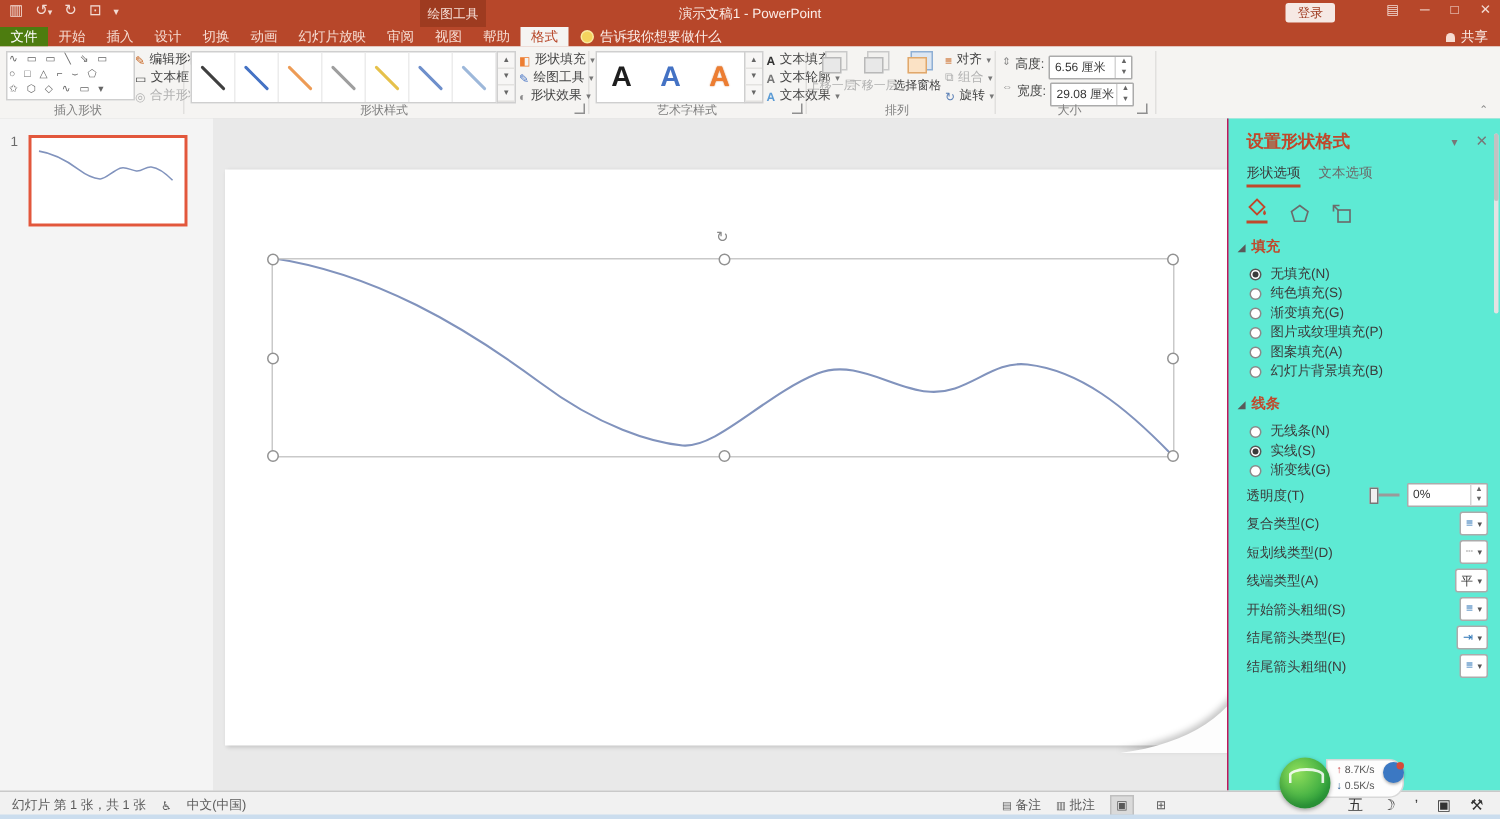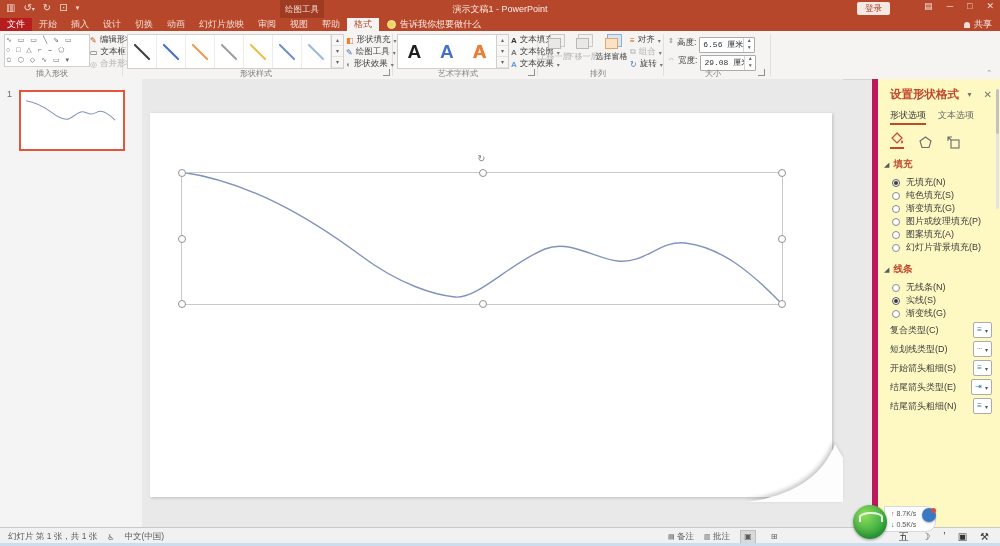--- a/index.html
+++ b/index.html
@@ -169,7 +169,7 @@
   </div>
 
   <div class="tabrow">
-    <span class="tab" style="background:#b91c1c;color:#fff;">文件</span>
+    <span class="tab" style="background:#4d7c0f;color:#fff;">文件</span>
     <span class="tab">开始</span>
     <span class="tab">插入</span>
     <span class="tab">设计</span>

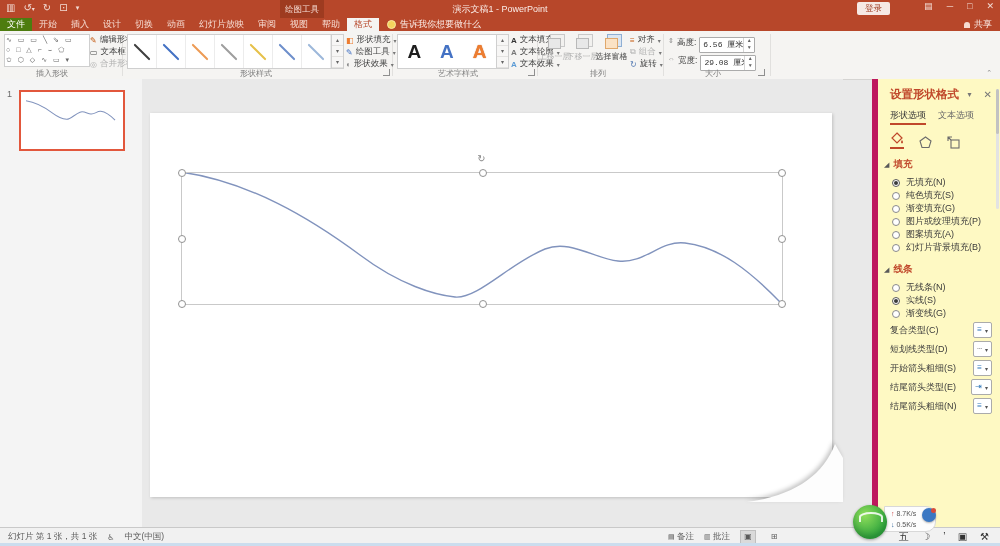--- a/index.html
+++ b/index.html
@@ -63,7 +63,7 @@
   .arr-big .blab{font-size:8px;color:#B0B0B0;white-space:nowrap;}
   .arr-big .blab.on{color:#444;}
   .size-row{position:absolute;display:flex;align-items:flex-start;gap:3px;font-size:8.5px;color:#444;}
-  .spin{display:flex;width:54px;height:14px;background:#fff;border:1px solid #ABABAB;border-radius:1px;font-family:Liberation Mono, monospace;}
+  .spin{display:flex;width:54px;height:14px;background:#fff;border:1px solid #ABABAB;border-radius:1px;}
   .spin .val{flex:1;font-size:8px;line-height:13px;padding:0 3px;color:#333;white-space:nowrap;overflow:hidden;}
   .spin .ud{width:10px;border-left:1px solid #D5D5D5;display:flex;flex-direction:column;}
   .spin .ud span{flex:1;font-size:5px;line-height:6px;text-align:center;color:#666;}

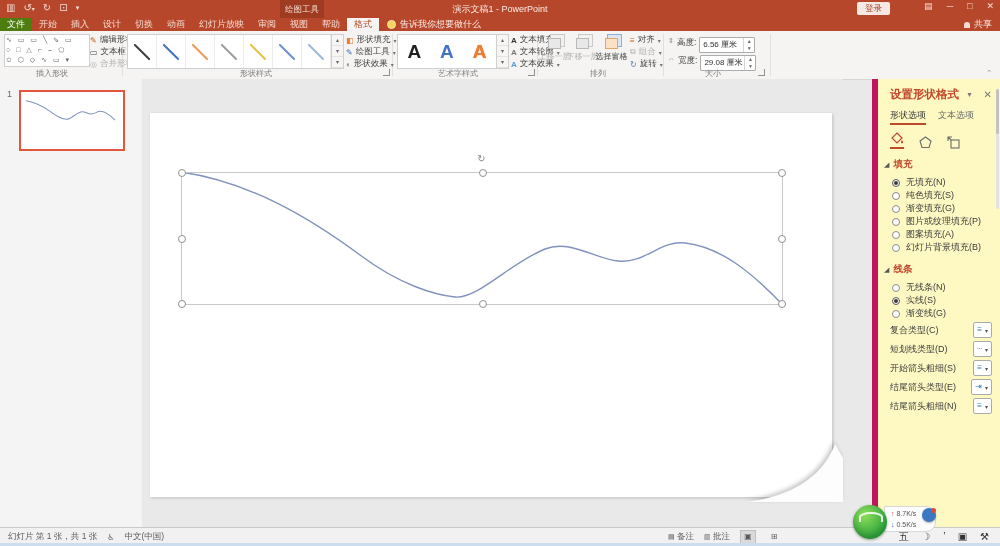--- a/index.html
+++ b/index.html
@@ -82,8 +82,8 @@
           color:#8a8a8a;text-align:center;}
   .curl{position:absolute;right:0;bottom:26px;width:98px;height:64px;}
   
-  .panel{position:absolute;right:0;top:79px;width:128px;bottom:18px;background:#fef9c3;
-         border-left:6px solid #be185d;box-sizing:border-box;padding:8px 8px 0 12px;
+  .panel{position:absolute;right:0;top:79px;width:182px;bottom:18px;background:#5eead4;
+         border-left:1px solid #be185d;box-sizing:border-box;padding:8px 8px 0 12px;
          font-size:9px;color:#3B3B3B;overflow:hidden;}
   .fp-title{display:flex;align-items:center;}
   .fp-title .t{color:#C0482B;font-size:11.5px;font-weight:bold;flex:1;}

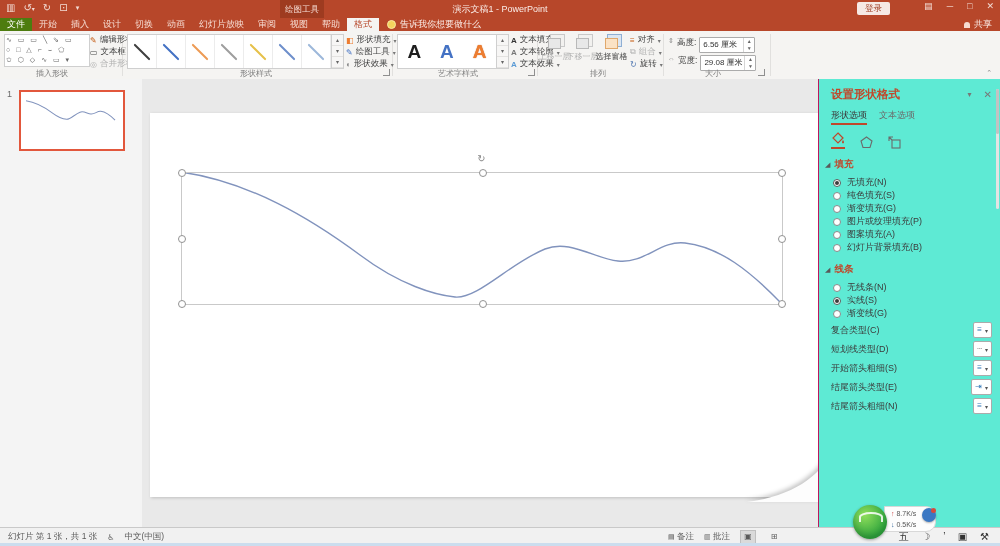--- a/index.html
+++ b/index.html
@@ -465,6 +465,19 @@
       </div>
 
     <div class="ctl-row">
+      <span class="lab">透明度(T)</span>
+      <span class="slider">
+          <span class="th"></span>
+        </span>
+      <span class="spin2">
+        <span class="val">0%</span>
+        <span class="ud">
+            <span>▲</span>
+            <span>▼</span>
+          </span>
+      </span>
+    </div>
+    <div class="ctl-row">
       <span class="lab">复合类型(C)</span>
       <span class="ddbtn">
           <span class="glyph">≡</span>

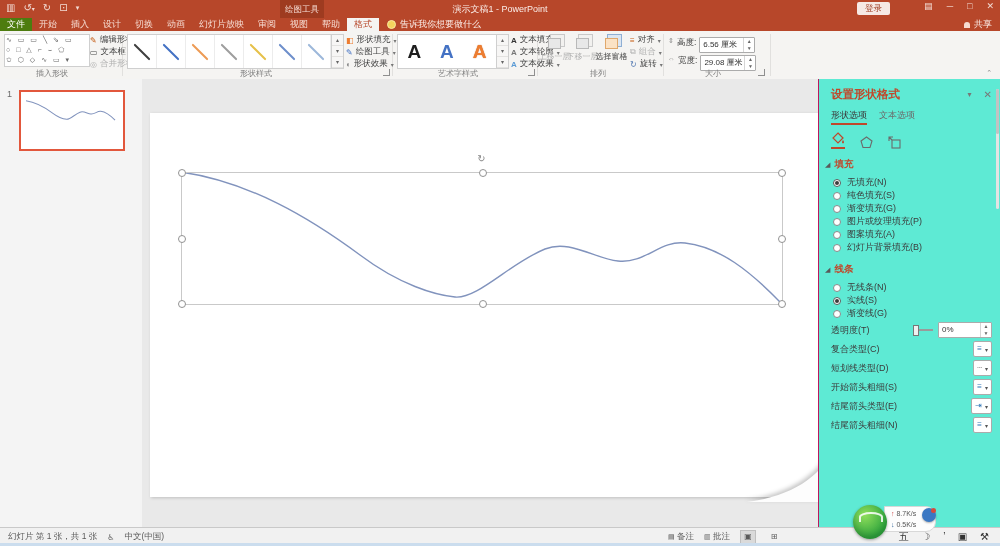--- a/index.html
+++ b/index.html
@@ -492,6 +492,13 @@
         </span>
     </div>
     <div class="ctl-row">
+      <span class="lab">线端类型(A)</span>
+      <span class="ddbtn">
+          <span class="txt">平</span>
+          <span class="car">▾</span>
+        </span>
+    </div>
+    <div class="ctl-row">
       <span class="lab">开始箭头粗细(S)</span>
       <span class="ddbtn">
           <span class="glyph">≡</span>

